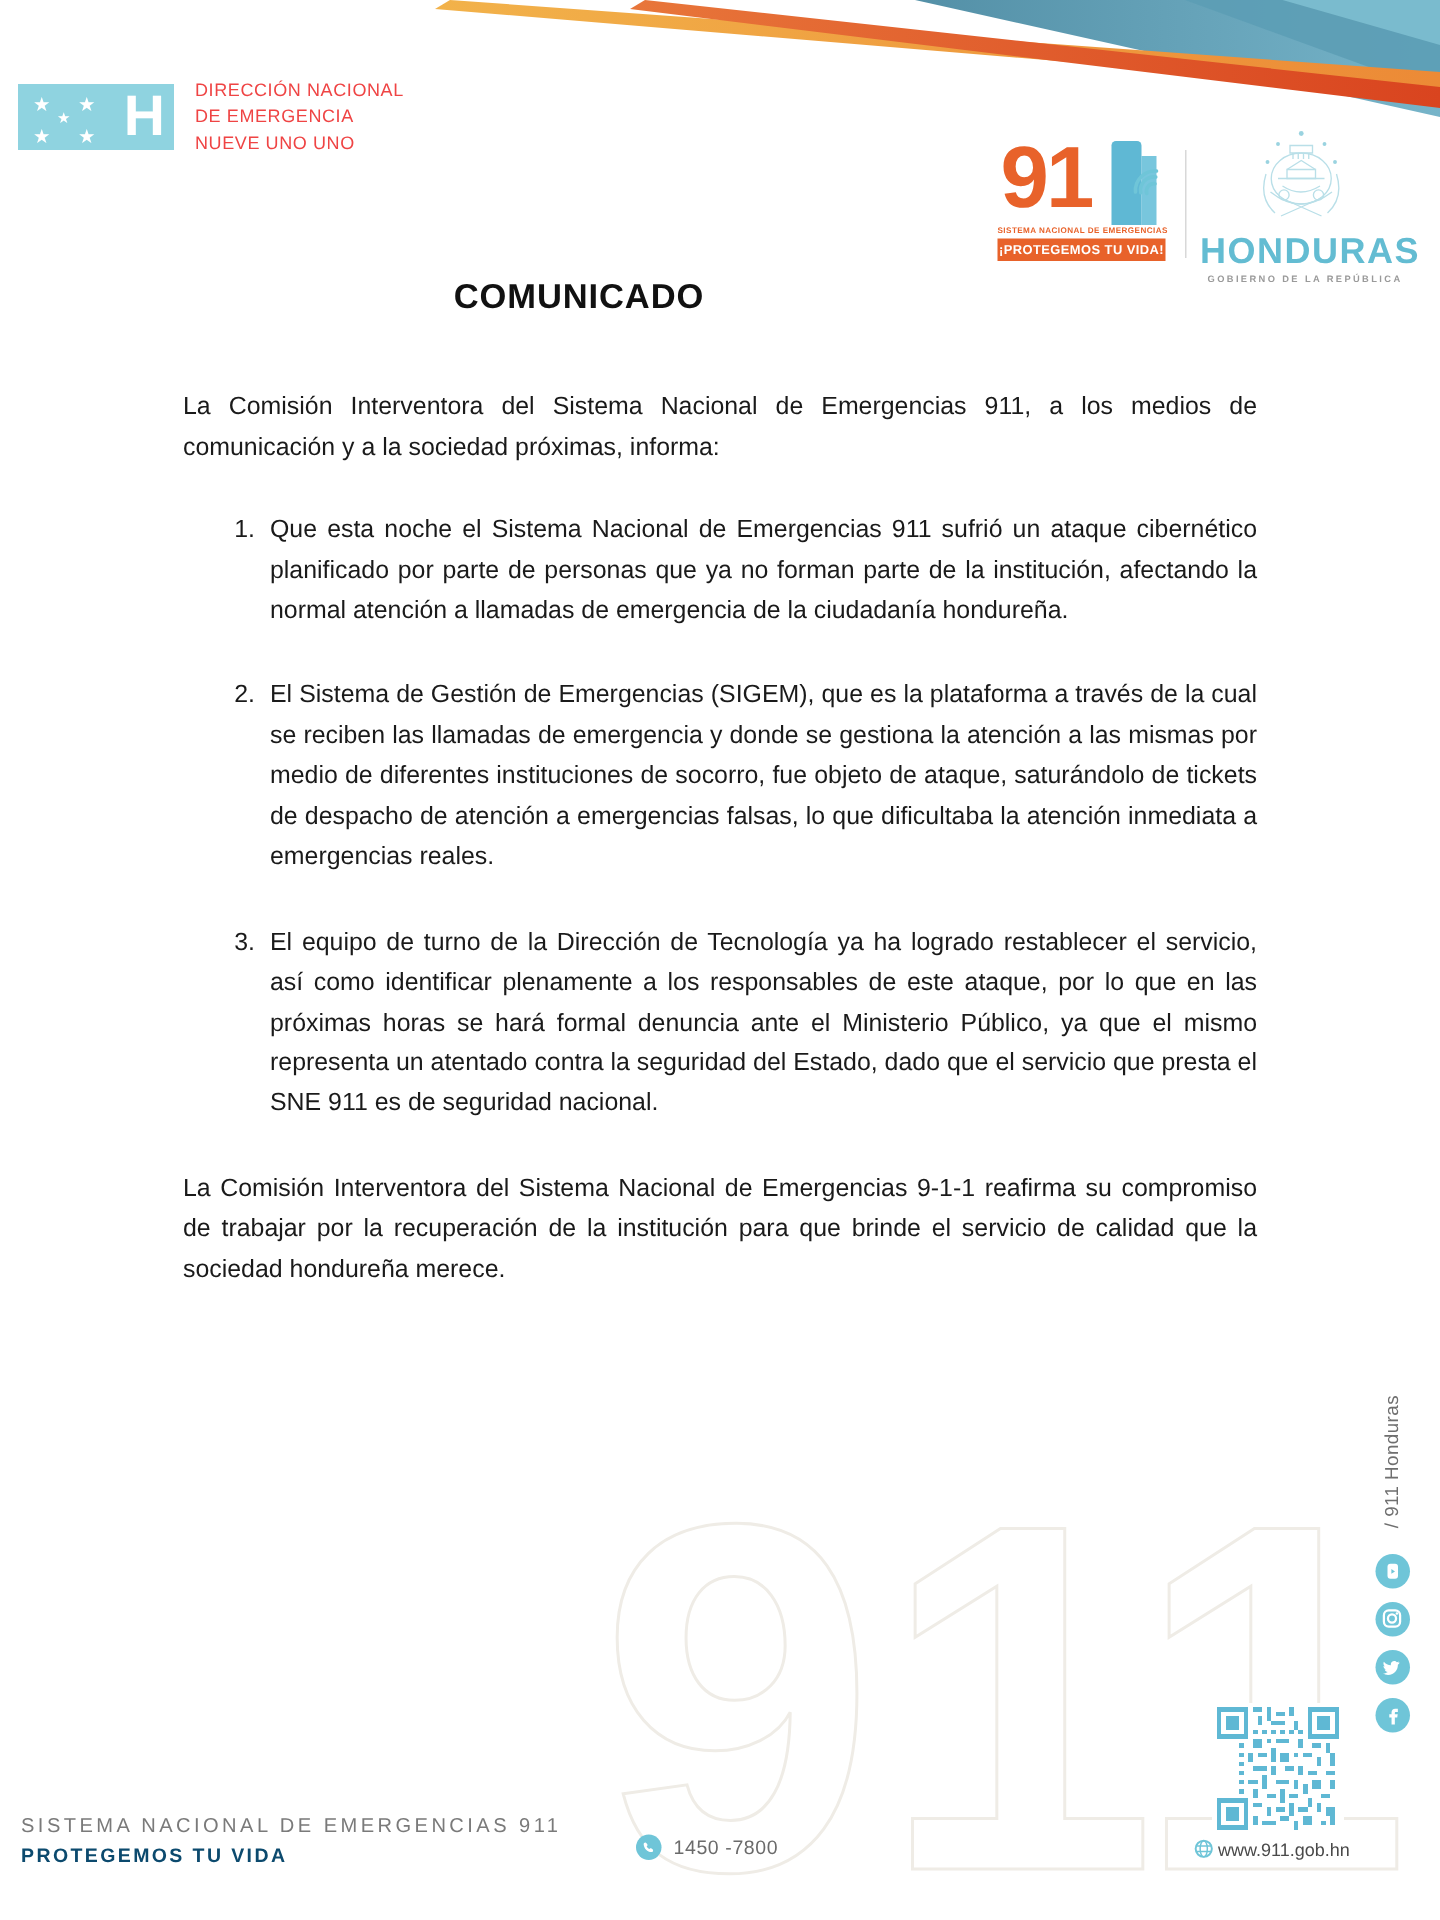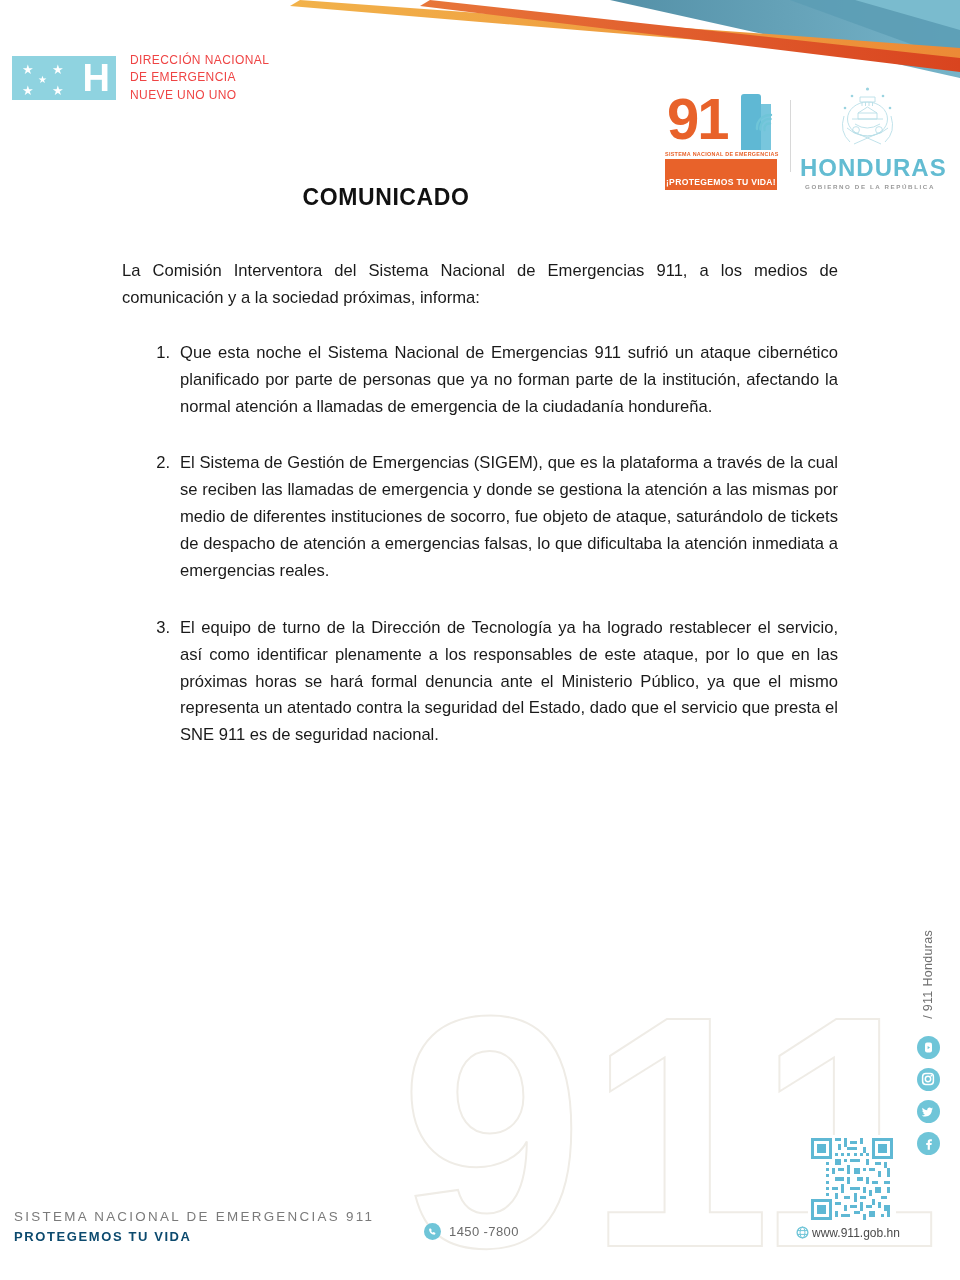--- a/index.html
+++ b/index.html
@@ -130,7 +130,7 @@
     font-size: 8.6px;
     font-weight: 800;
     letter-spacing: 0.3px;
-    padding: 18px 0 3px;
+    padding: 2px 0 3px;
     white-space: nowrap;
   }
   .logo-divider {

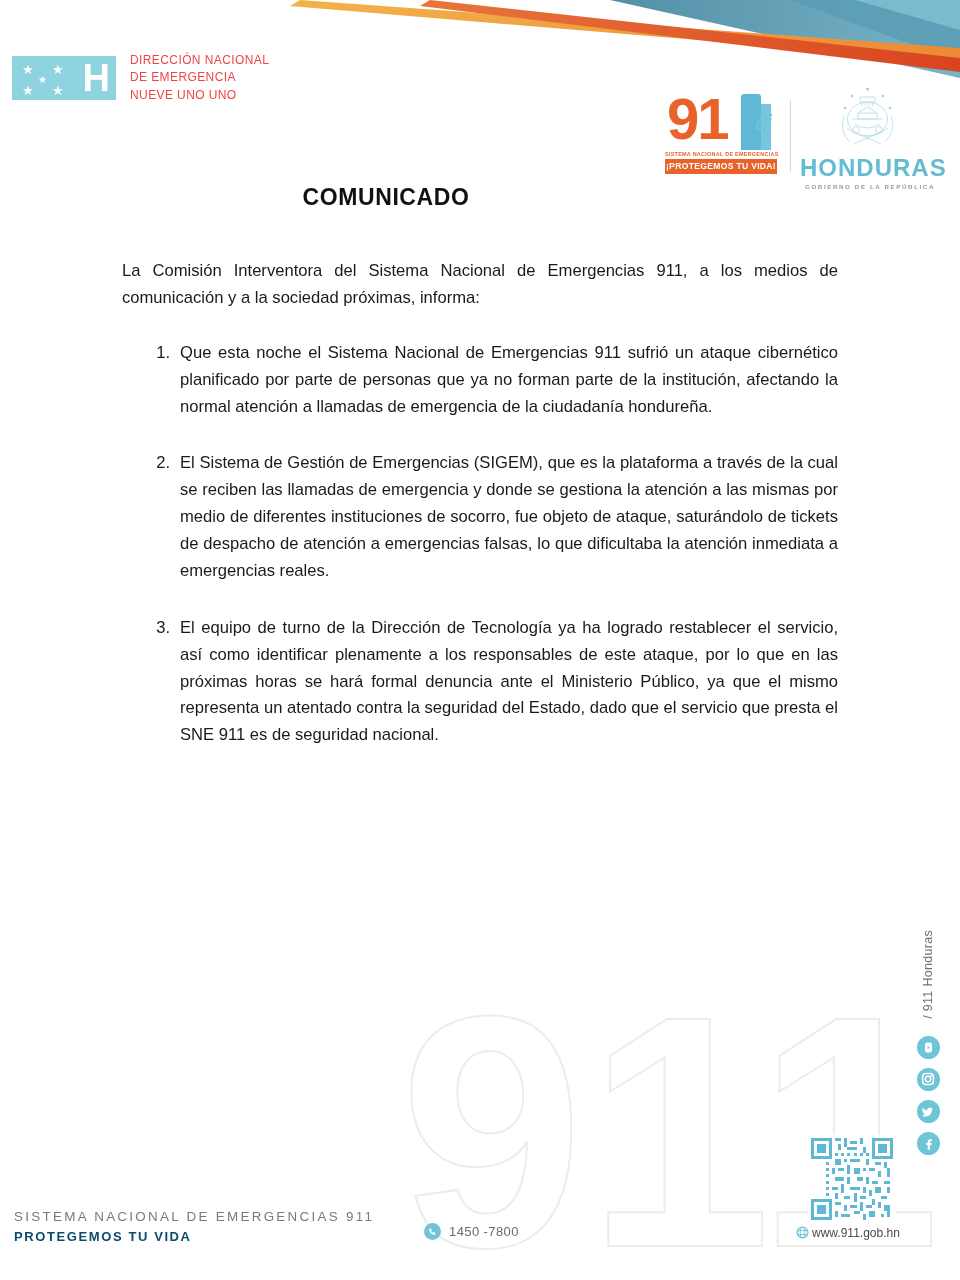--- a/index.html
+++ b/index.html
@@ -427,6 +427,7 @@
       <li>El Sistema de Gestión de Emergencias (SIGEM), que es la plataforma a través de la cual se reciben las llamadas de emergencia y donde se gestiona la atención a las mismas por medio de diferentes instituciones de socorro, fue objeto de ataque, saturándolo de tickets de despacho de atención a emergencias falsas, lo que dificultaba la atención inmediata a emergencias reales.</li>
       <li>El equipo de turno de la Dirección de Tecnología ya ha logrado restablecer el servicio, así como identificar plenamente a los responsables de este ataque, por lo que en las próximas horas se hará formal denuncia ante el Ministerio Público, ya que el mismo representa un atentado contra la seguridad del Estado, dado que el servicio que presta el SNE 911 es de seguridad nacional.</li>
     </ol>
+    <p class="closing">La Comisión Interventora del Sistema Nacional de Emergencias 9-1-1 reafirma su compromiso de trabajar por la recuperación de la institución para que brinde el servicio de calidad que la sociedad hondureña merece.</p>
   </div>
 
   <div class="watermark">

